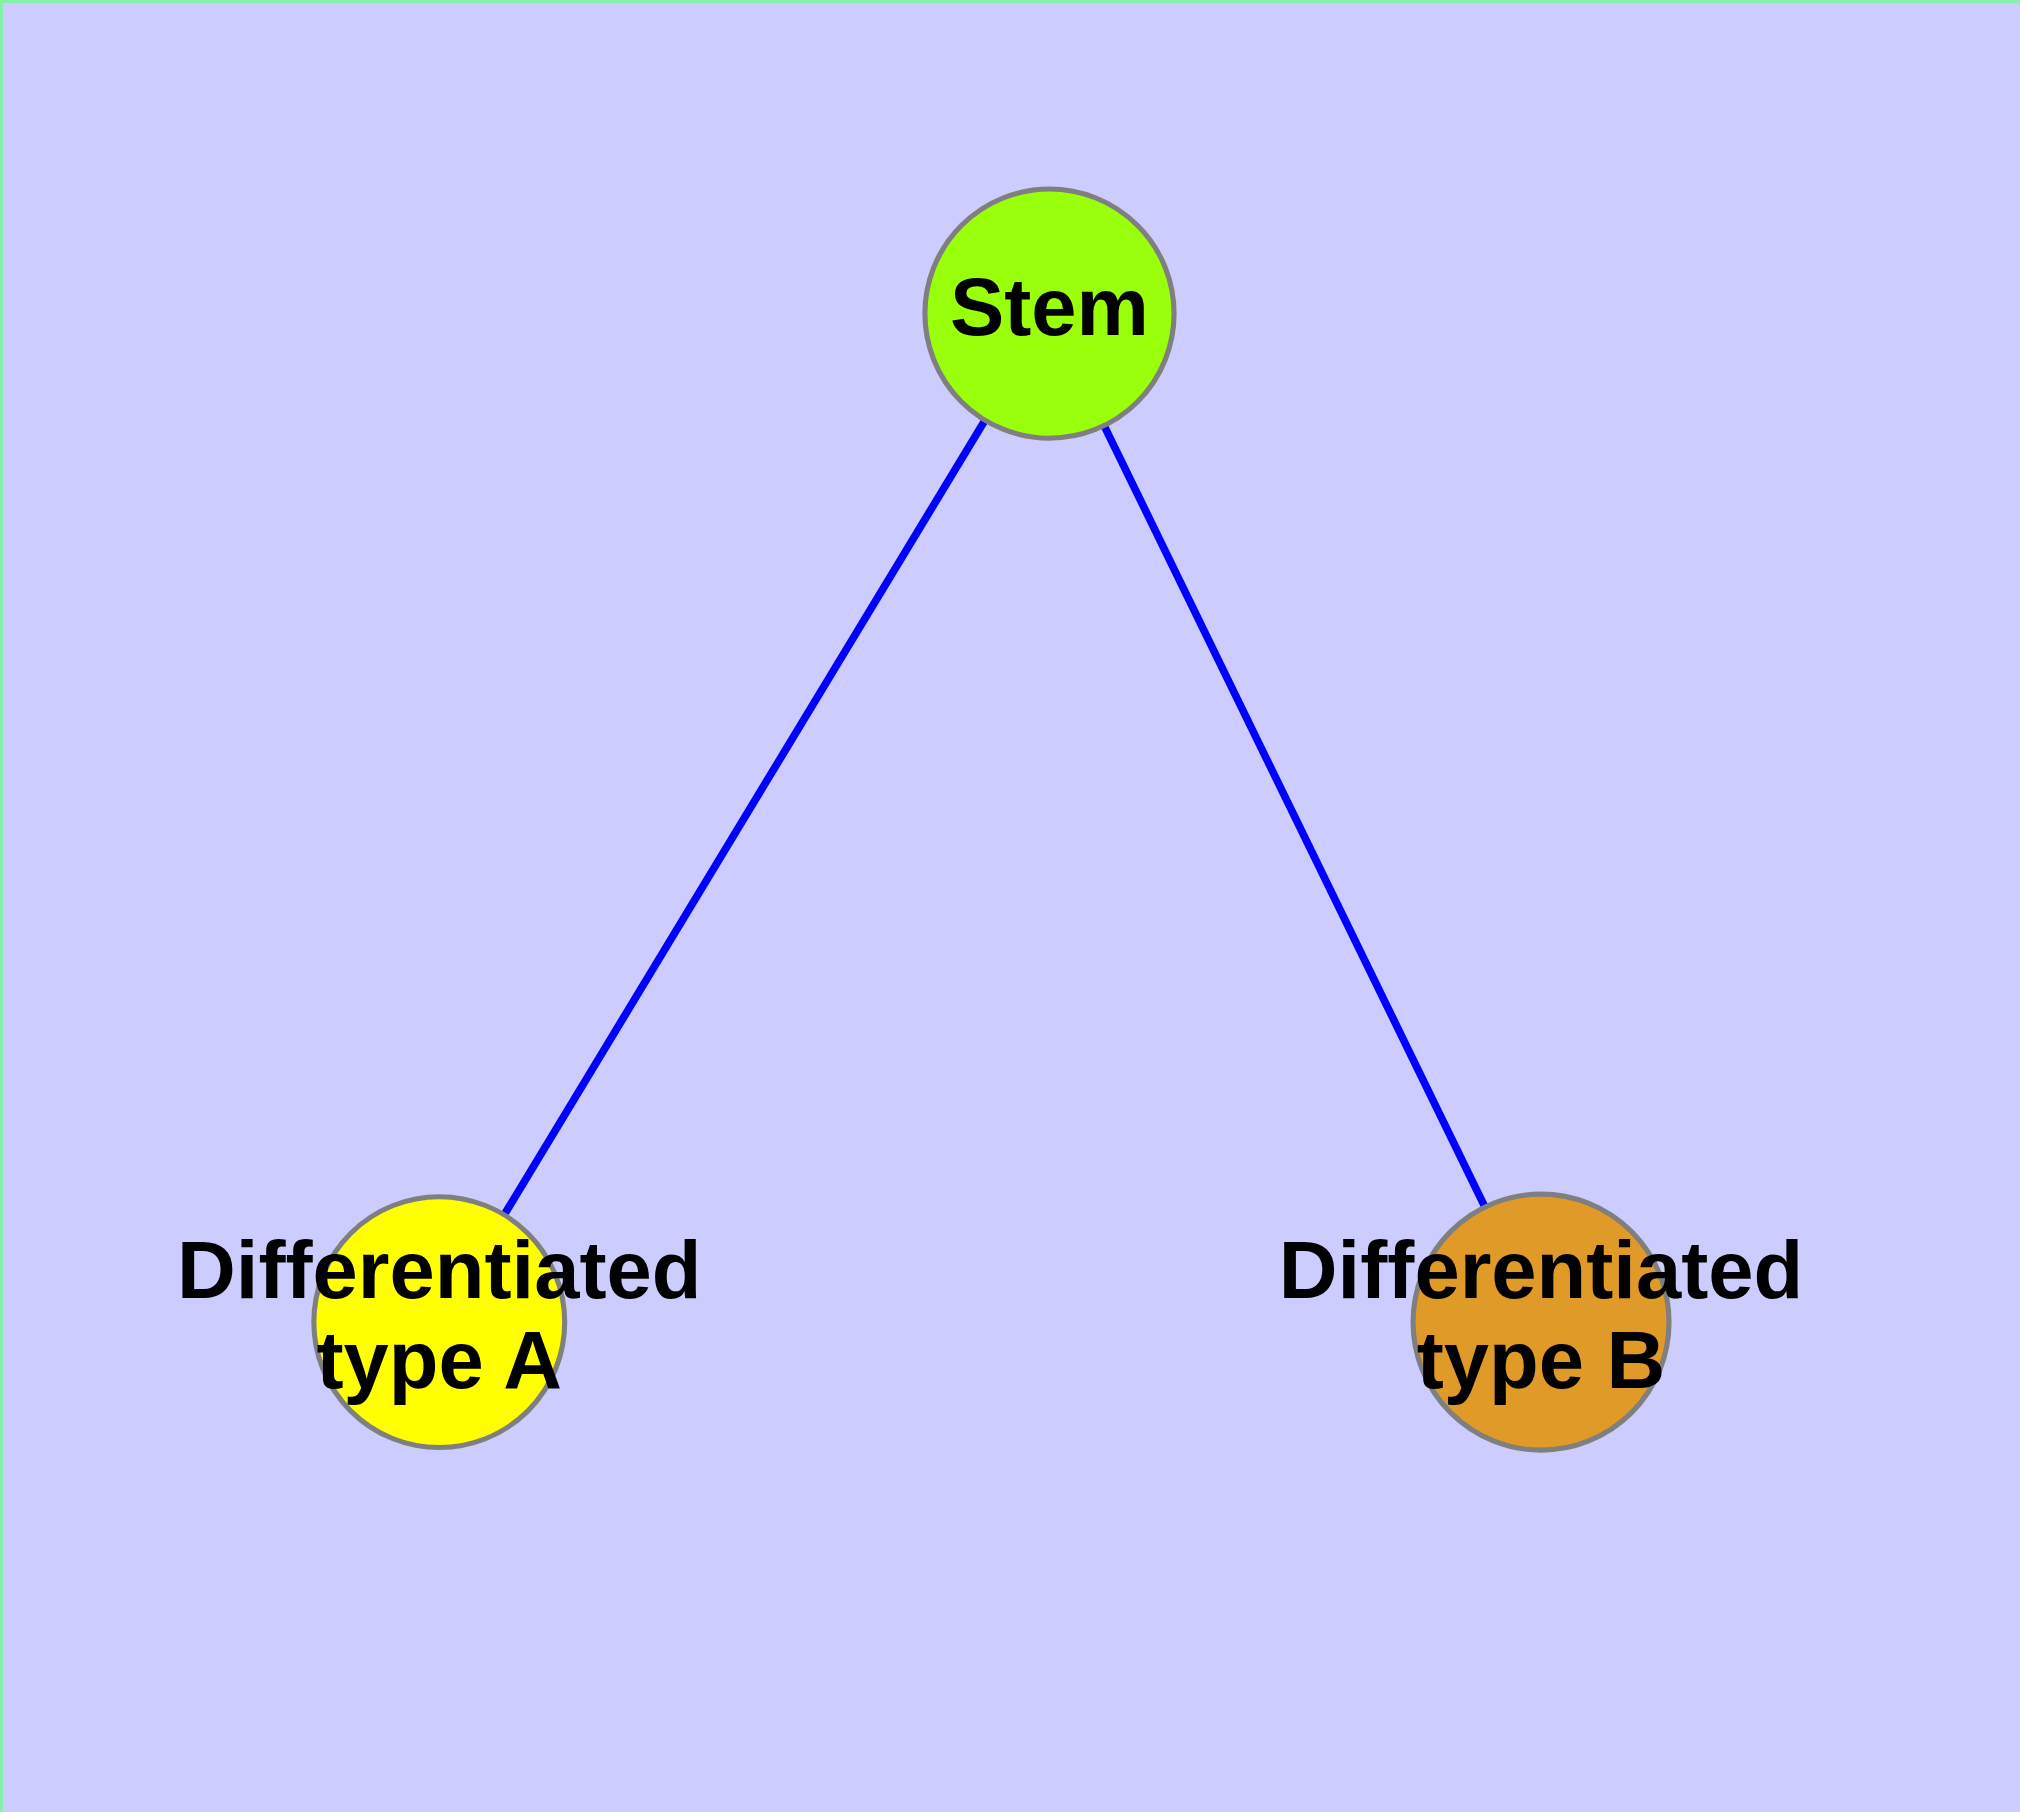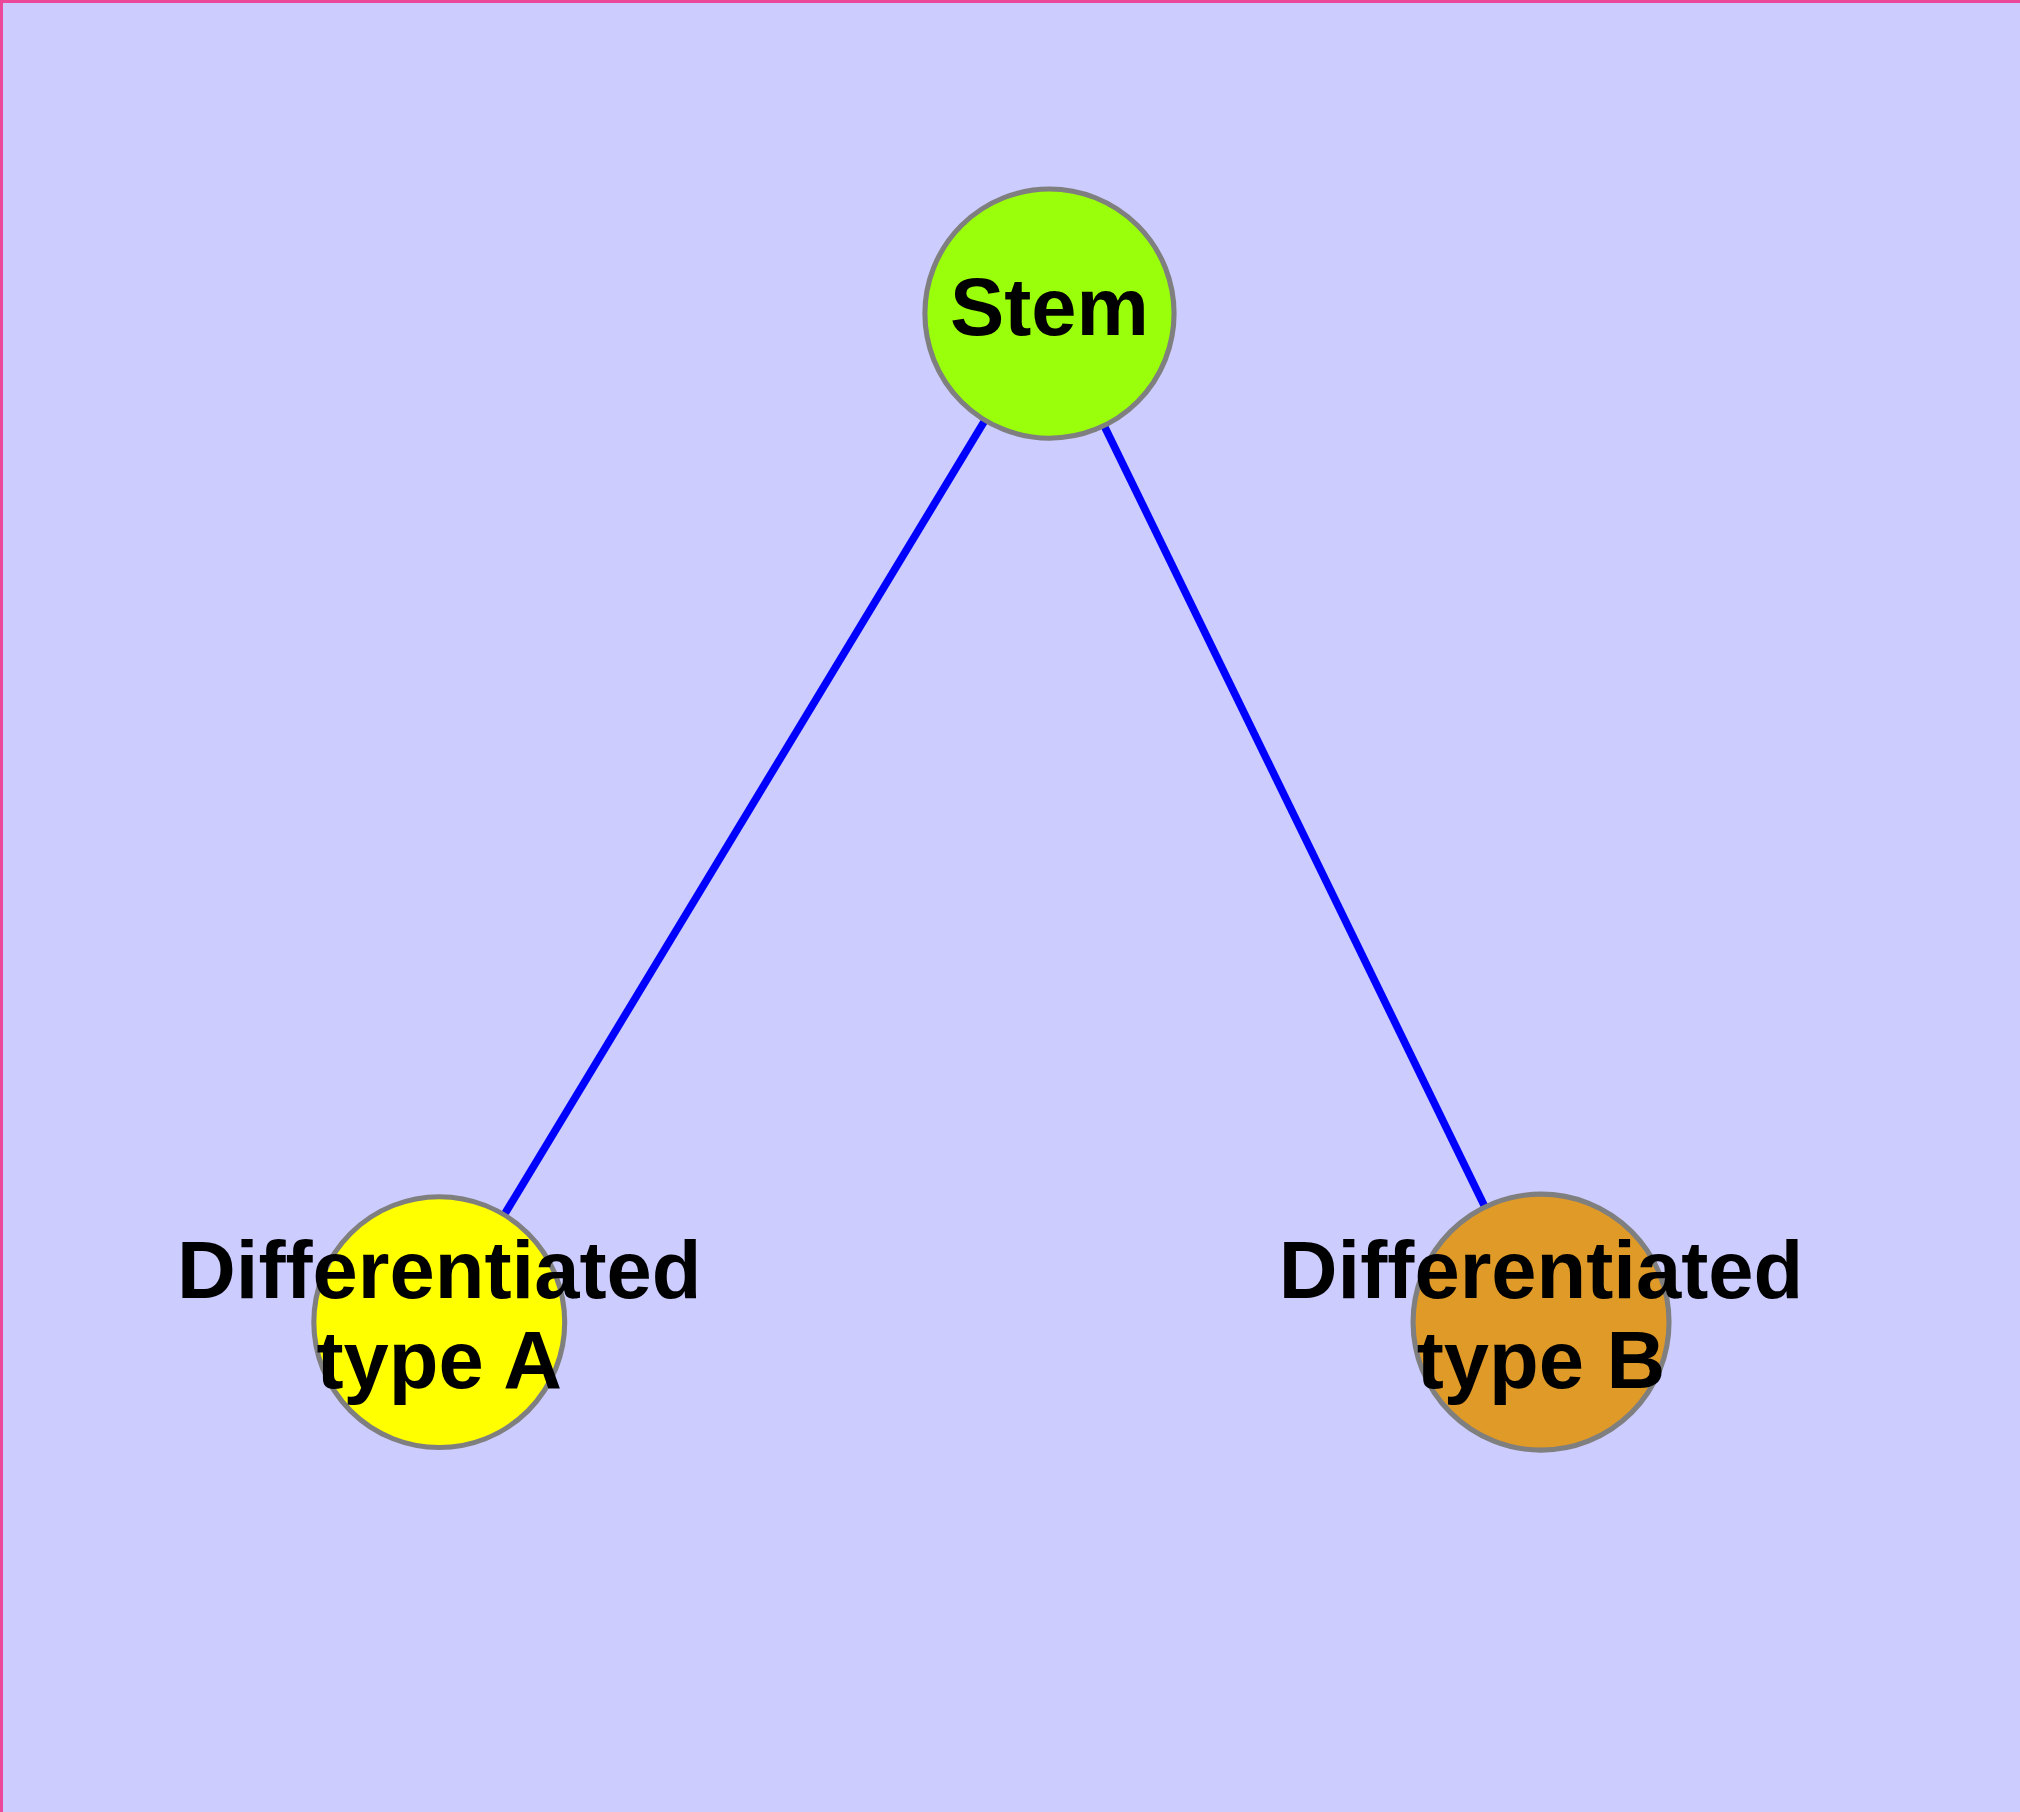--- a/index.html
+++ b/index.html
@@ -15,7 +15,7 @@
     width: 2021px;
     height: 1812px;
     overflow: hidden;
-    background: #ec4899;
+    background: #86efac;
   }
   #plot-background {
     position: absolute;

